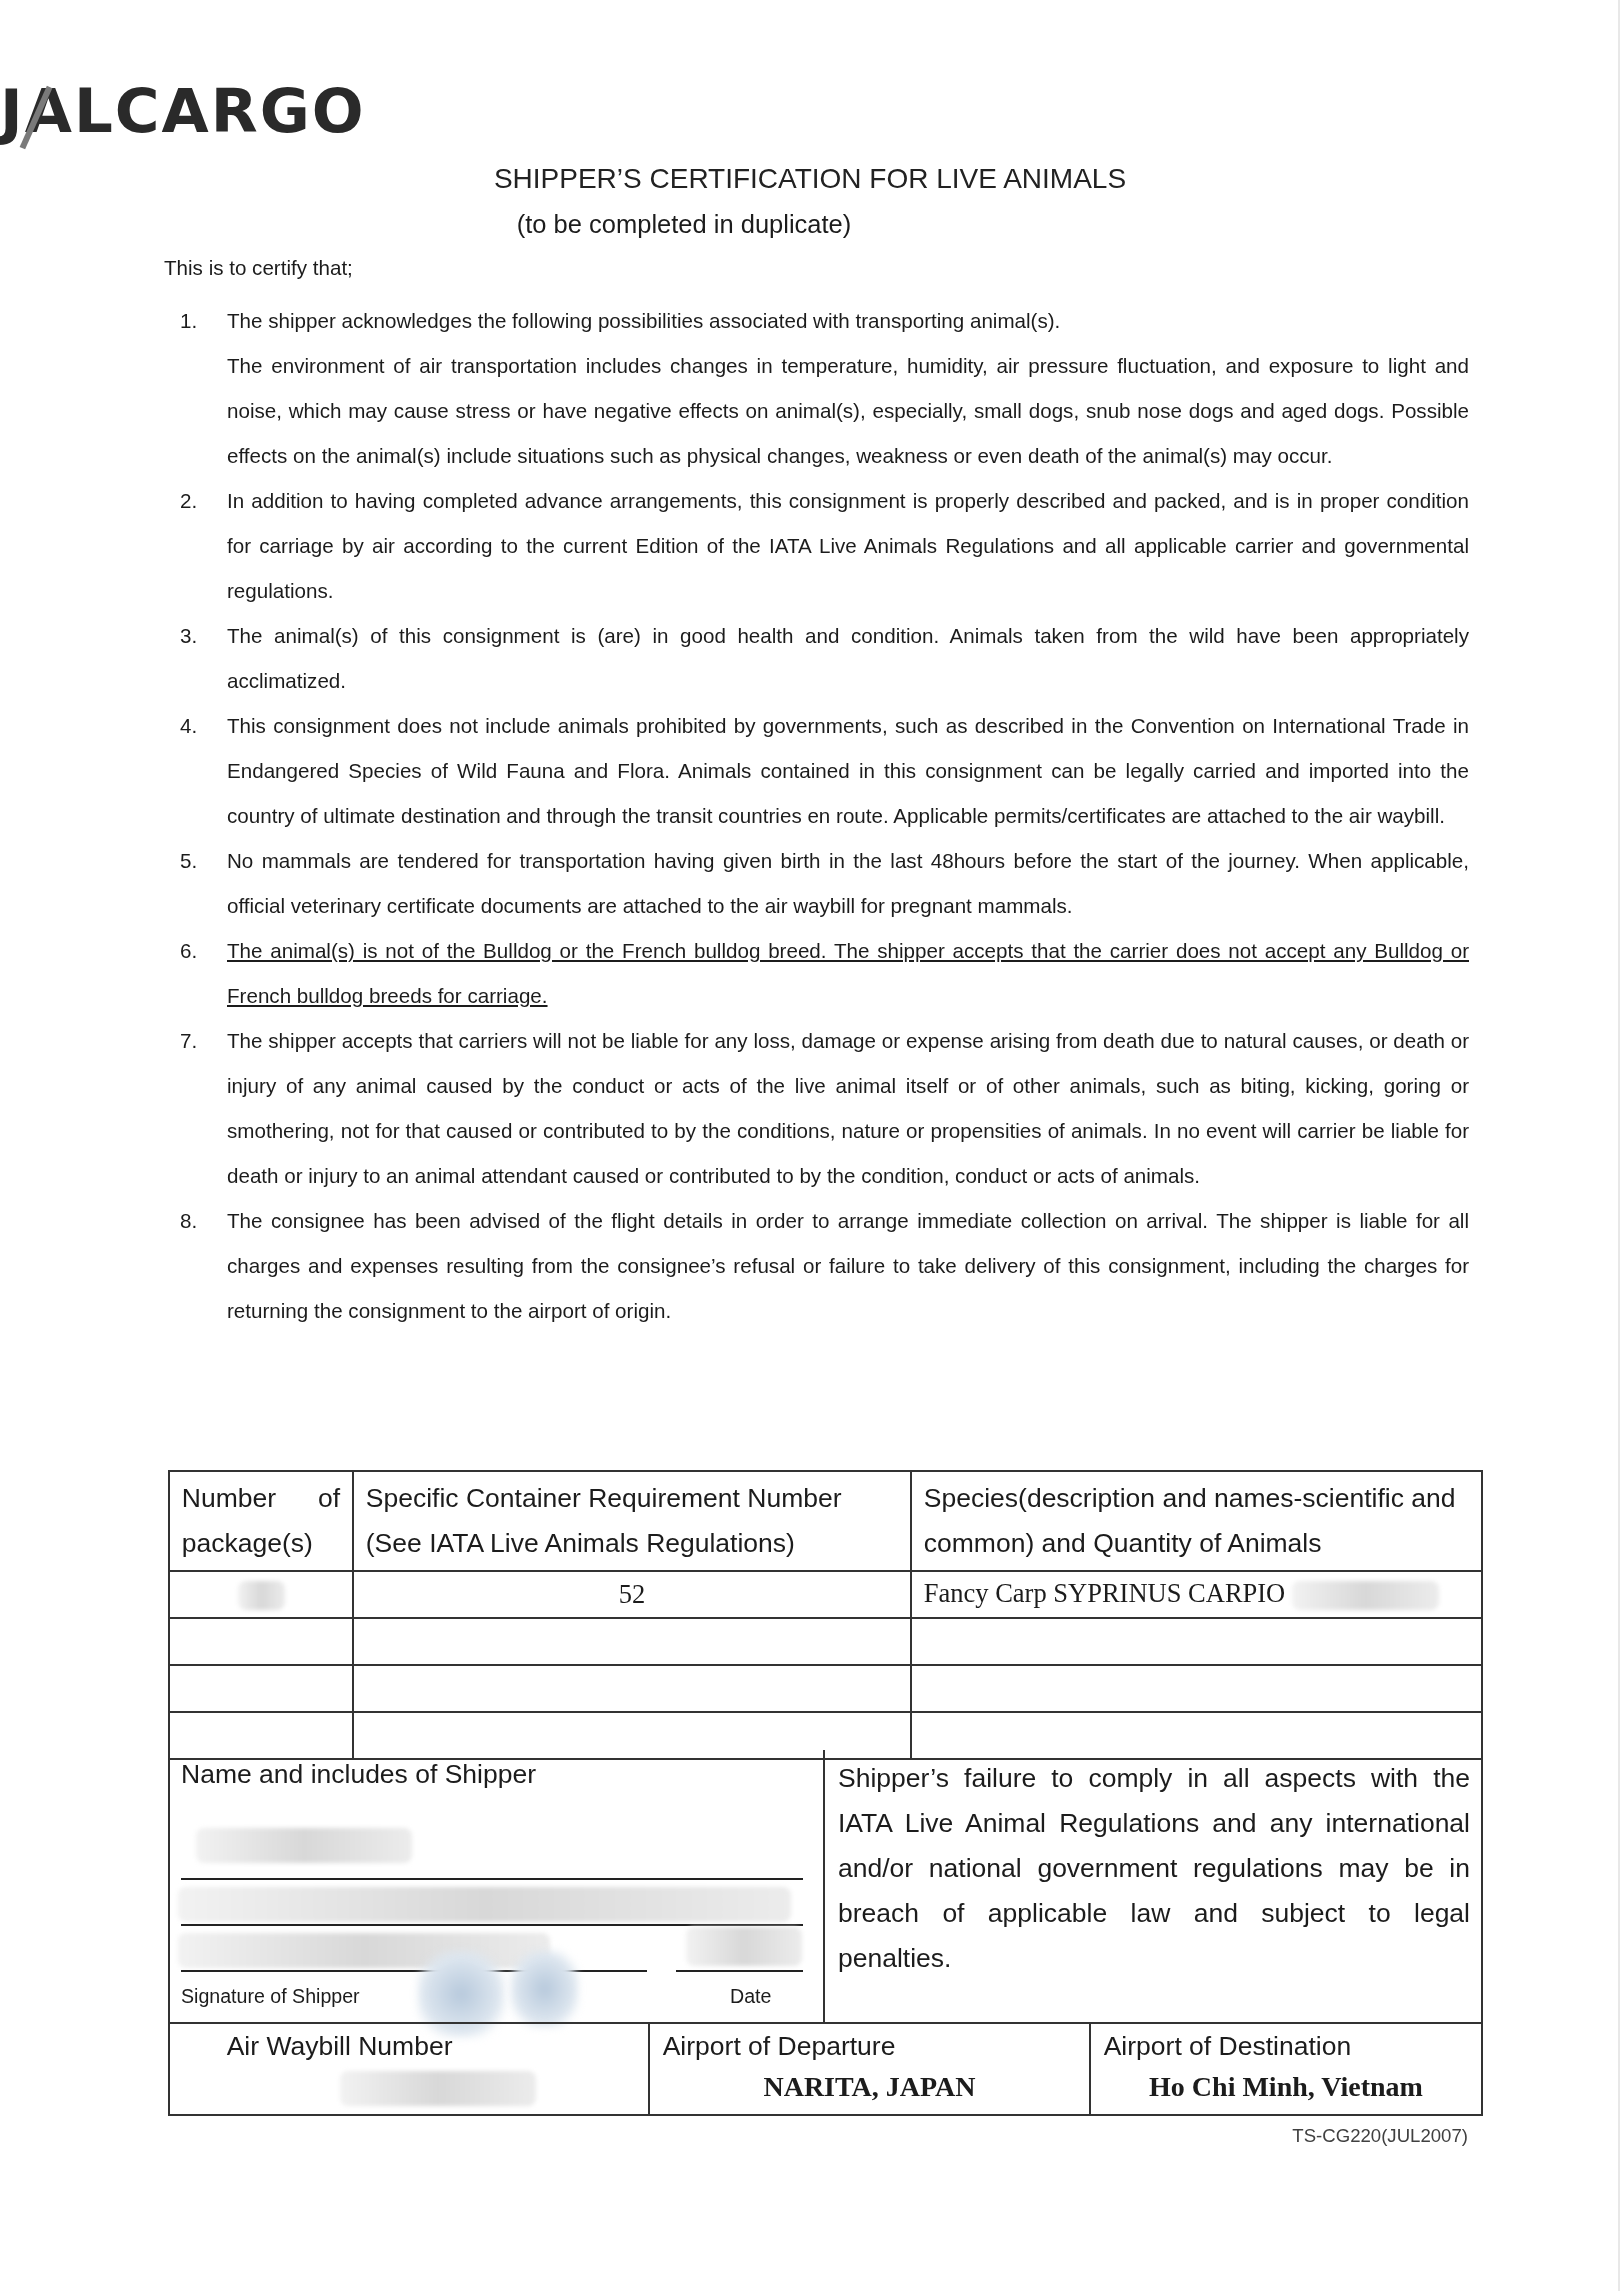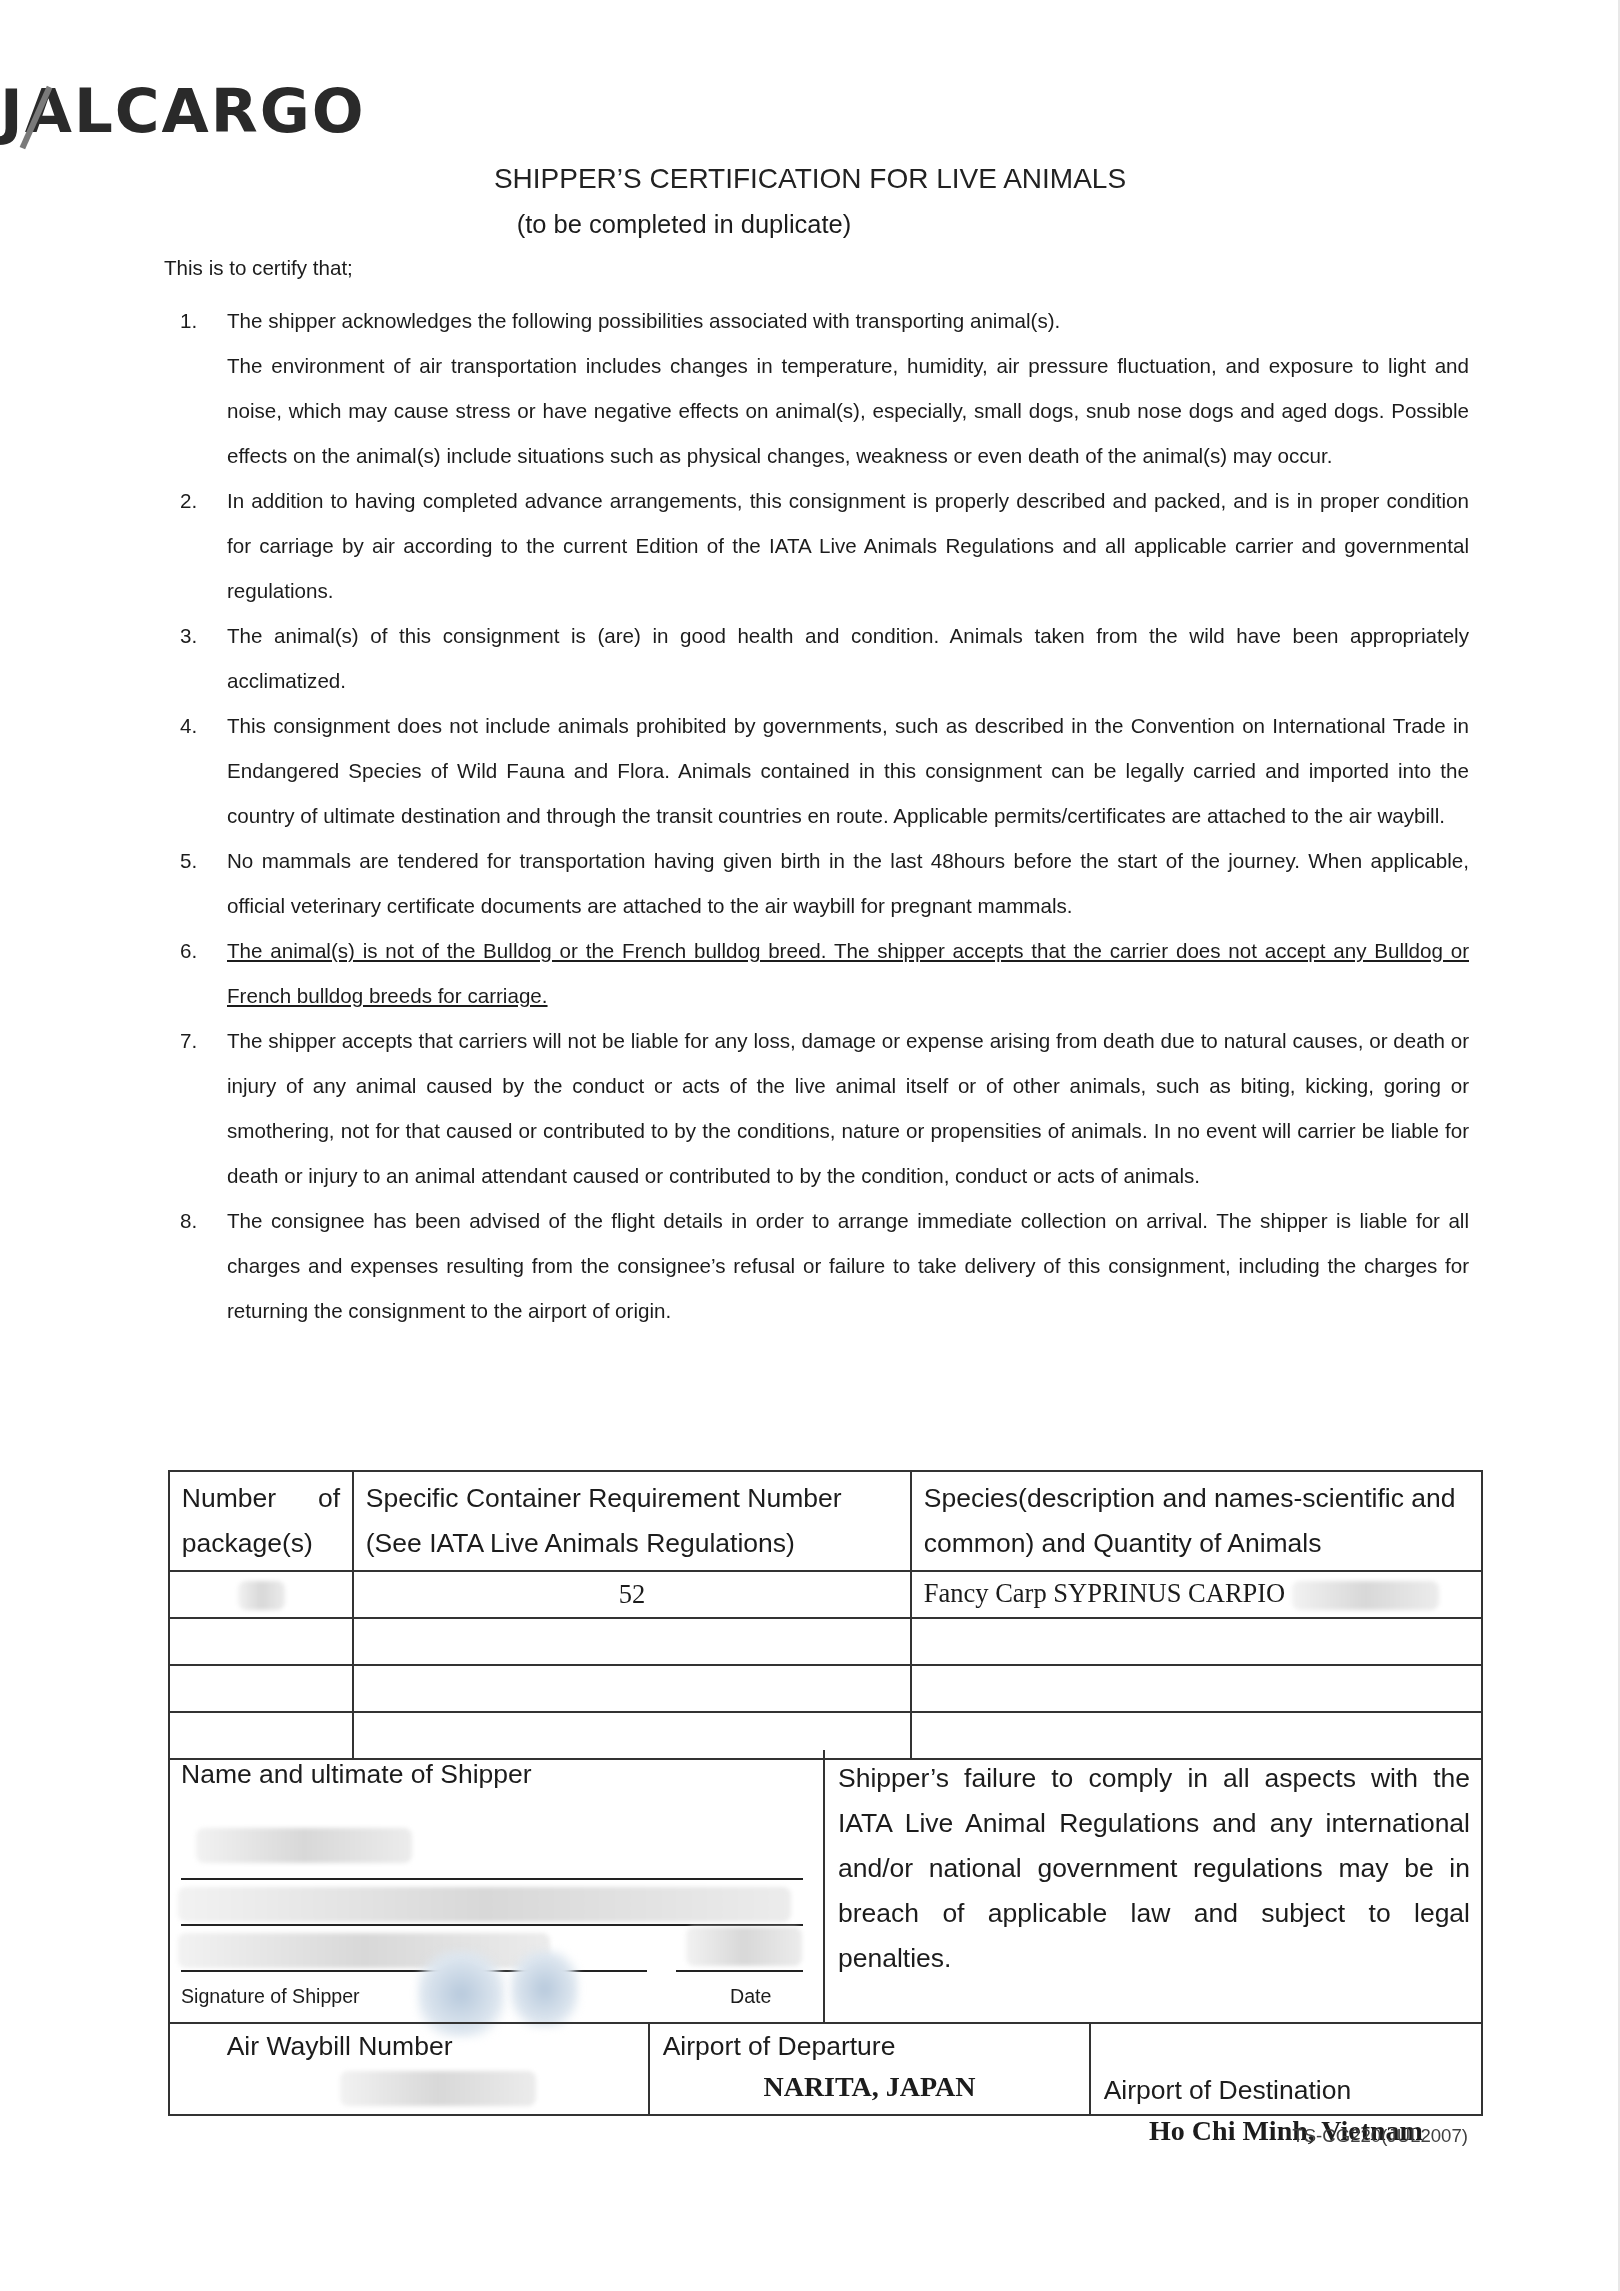--- a/index.html
+++ b/index.html
@@ -153,7 +153,7 @@
 
 <div class="abs shipper-box"></div>
 <div class="abs shipper-left"></div>
-<div class="abs shipper-label">Name and ultimate of Shipper</div>
+<div class="abs shipper-label">Name and includes of Shipper</div>
 
 <div class="abs" style="left:196px; top:1828px;"><span class="redact" style="width:216px;height:35px"></span></div>
 <div class="abs addr-line" style="left:181px; top:1878px; width:622px;"></div>

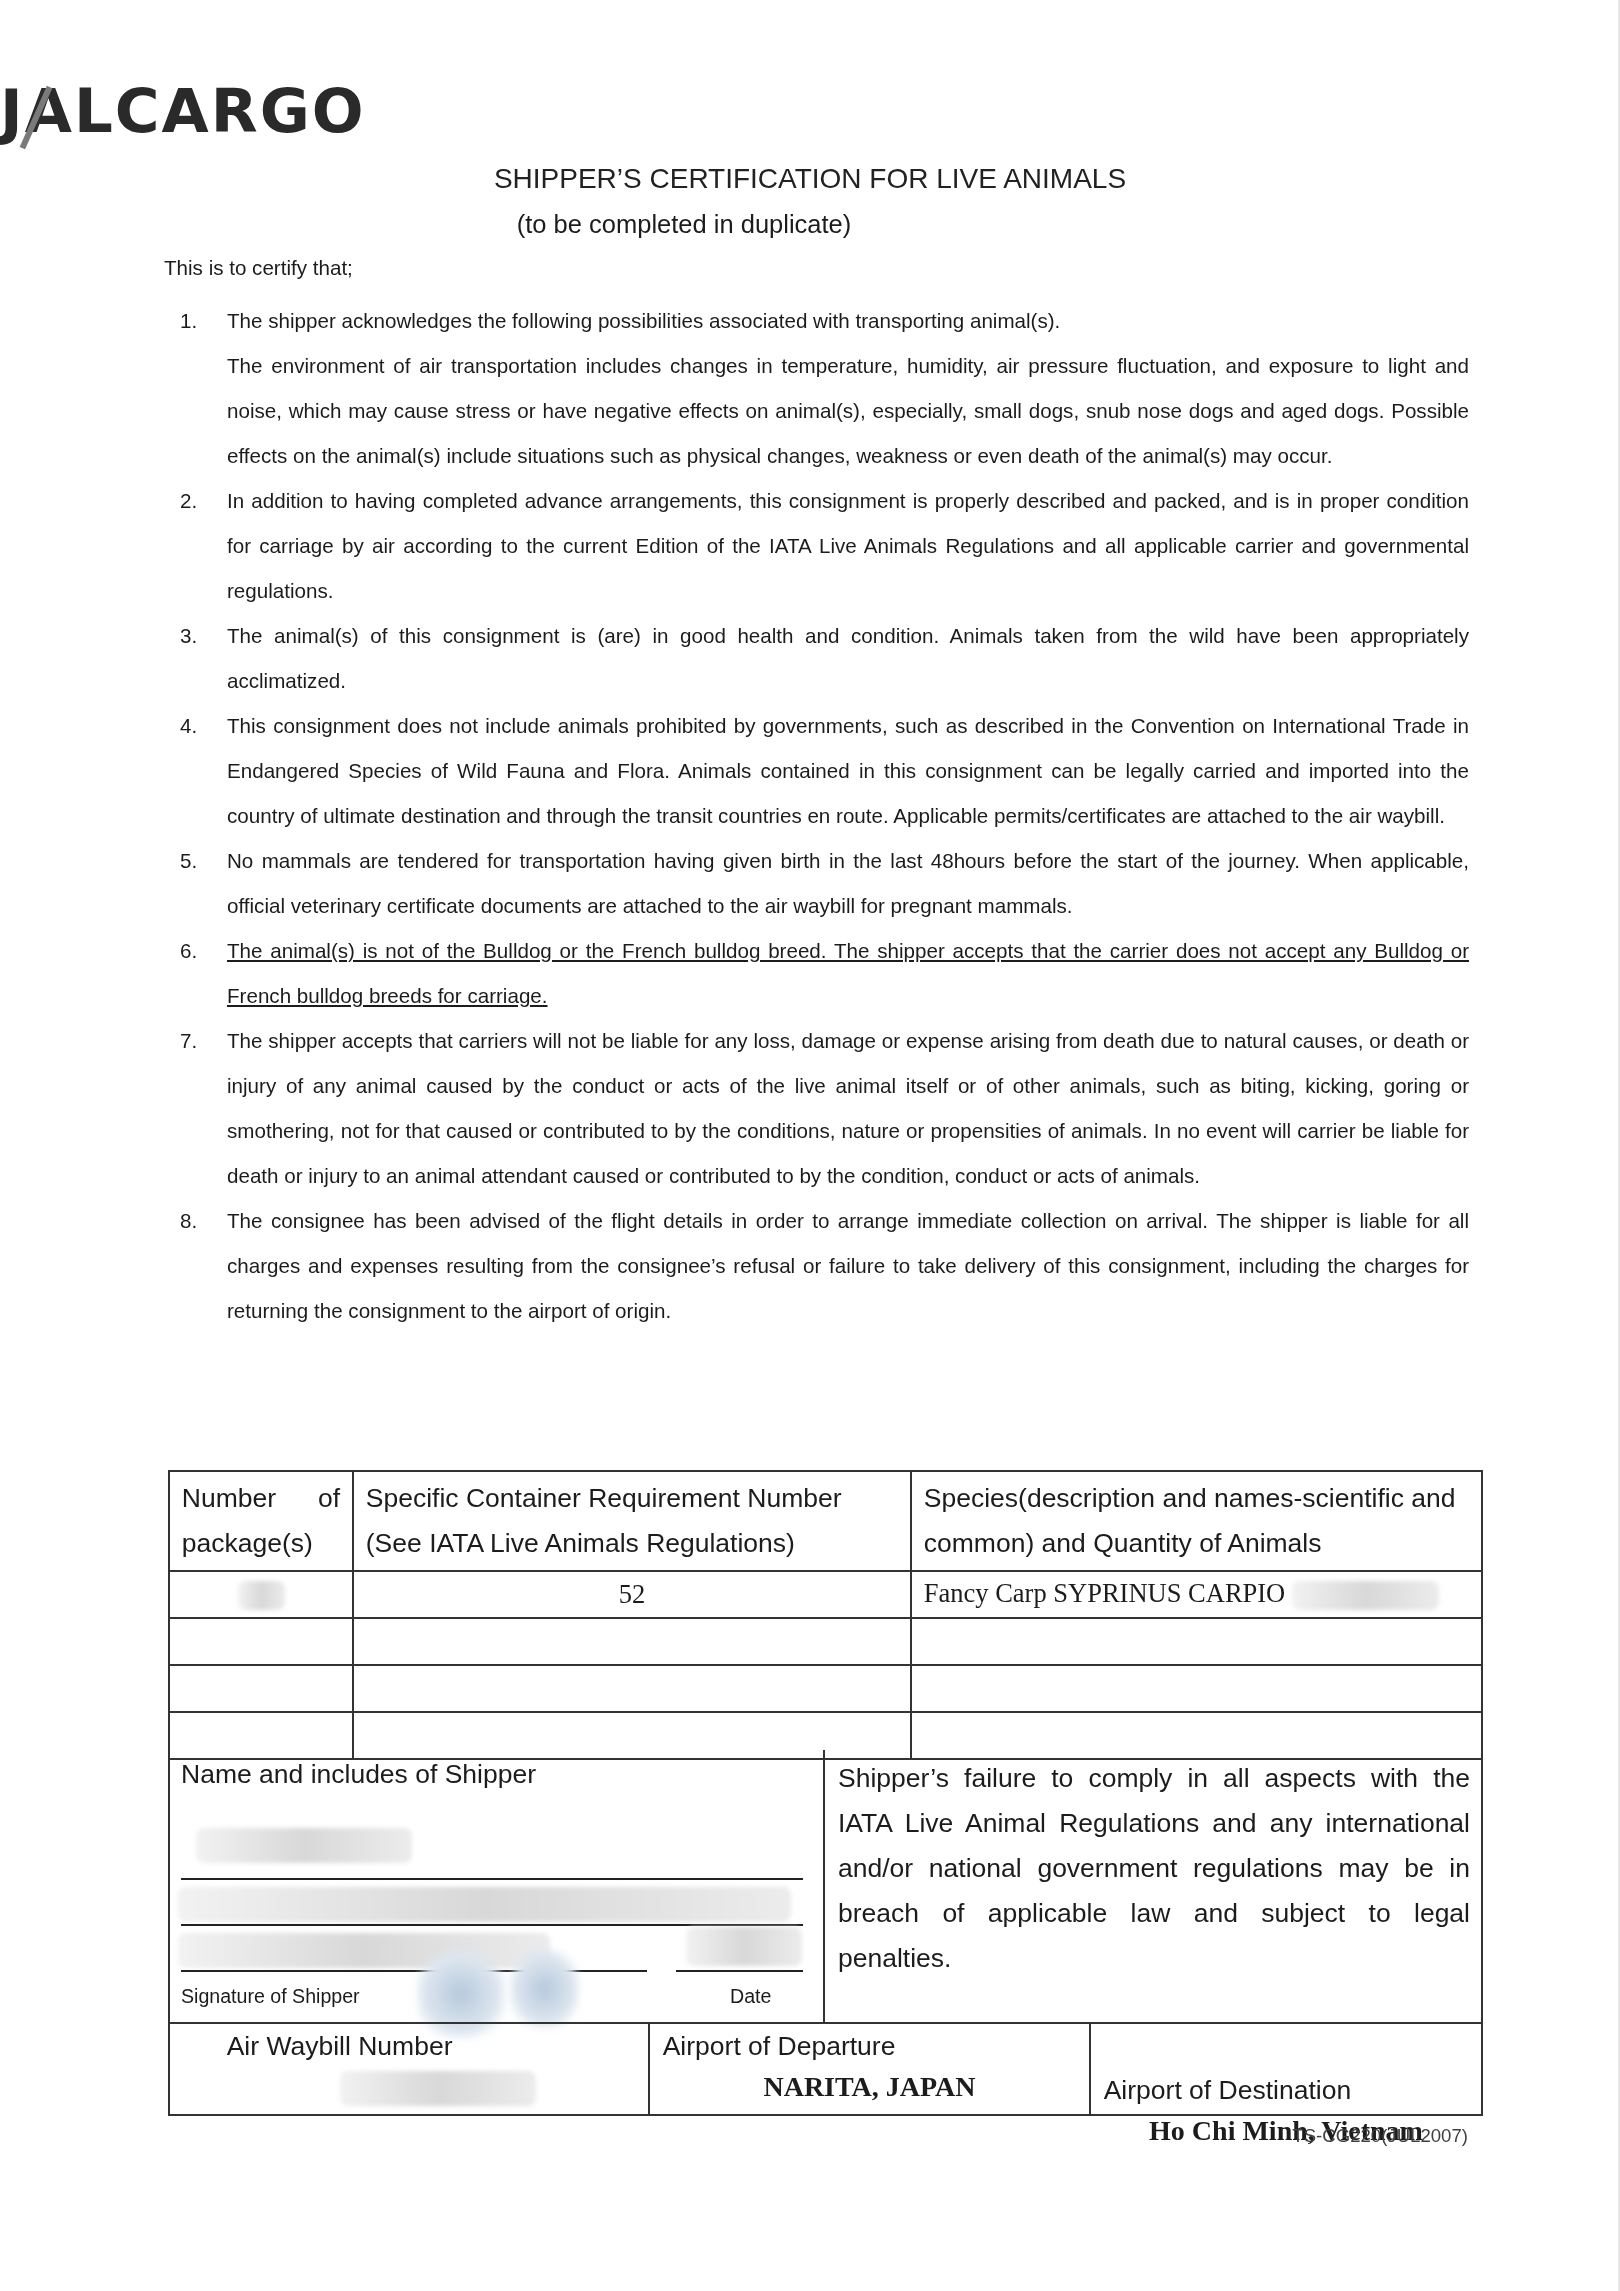--- a/index.html
+++ b/index.html
@@ -47,7 +47,7 @@
   
   .bottom-box { left: 168px; top: 2022px; width: 1315px; height: 94px; border: 2px solid #333; display: flex; padding-left: 44px; }
   .bcell { position: relative; border-right: 2px solid #333; padding: 3.9px 12.7px; }
-  .bcell:last-child { border-right: none; margin-top: 44px; }
+  .bcell:last-child { border-right: none; }
   .bcell .lbl { font-size: 26.5px; line-height: 37px; }
   .bcell .val { font-family: "Liberation Serif", serif; font-weight: bold; font-size: 28px; text-align: center; line-height: 39px; margin-top: 2px; }
 

